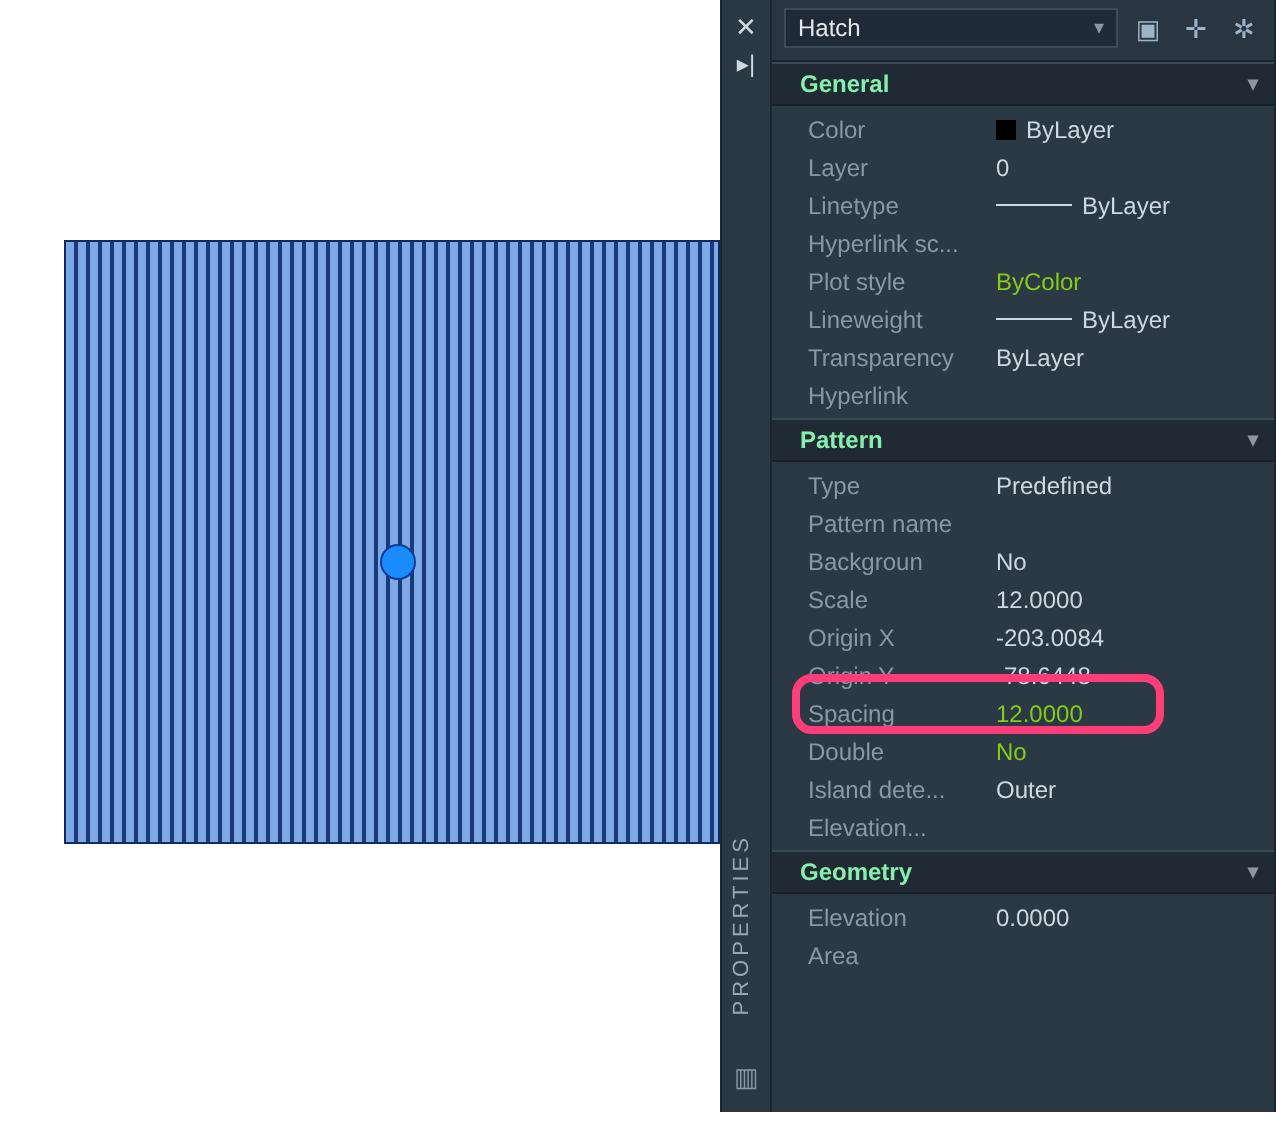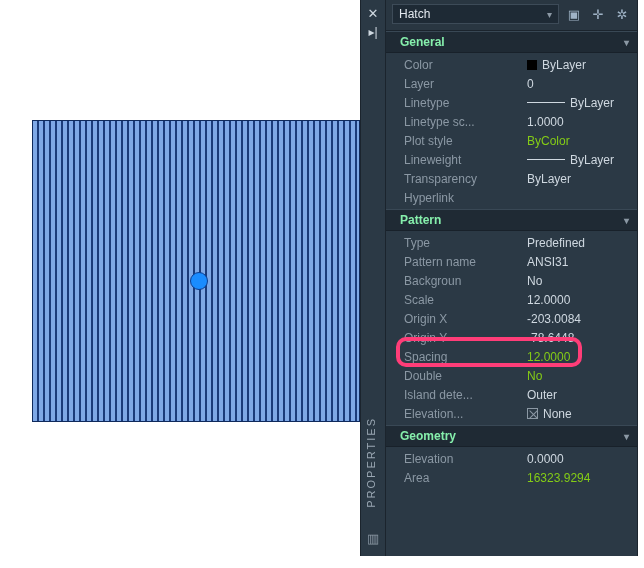--- a/index.html
+++ b/index.html
@@ -39,7 +39,7 @@
   .rows { padding: 2px 0 2px 0; }
   .row { display:flex; align-items:center; height:19px; padding: 0 8px 0 18px; }
   .row .lbl { width: 94px; color:#8b98a4; white-space:nowrap; overflow:hidden; text-overflow:ellipsis; }
-  .row .val { flex:1; color:#cfd8e0; white-space:nowrap; overflow:hidden; text-overflow:ellipsis; display:flex; align-items:center; gap:5px;margin-left:29px;}
+  .row .val { flex:1; color:#cfd8e0; white-space:nowrap; overflow:hidden; text-overflow:ellipsis; display:flex; align-items:center; gap:5px;}
   .row .val.dim { color:#84cc16; }
   .swatch { width:10px; height:10px; background:#000; display:inline-block; }
   .line-sample { width:38px; height:0; border-top:1px solid #cfd8e0; display:inline-block; }

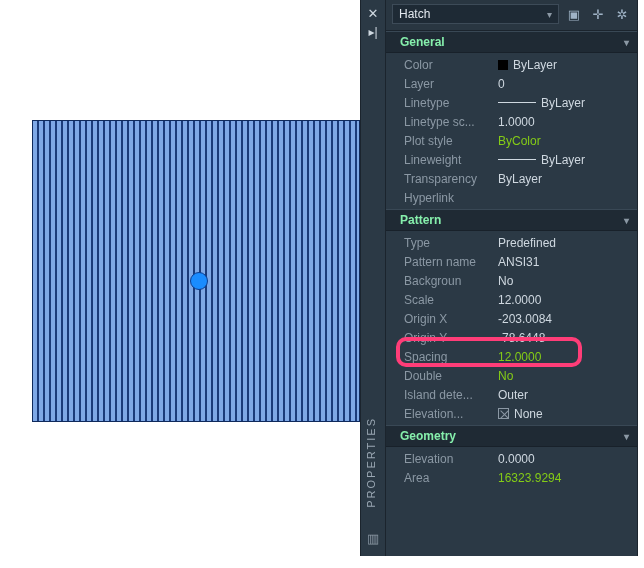--- a/index.html
+++ b/index.html
@@ -101,7 +101,7 @@
         </div>
     </div>
     <div class="row">
-        <div class="lbl">Linetype sc...</div>
+        <div class="lbl">Hyperlink sc...</div>
         <div class="val">1.0000</div>
       </div>
     <div class="row">

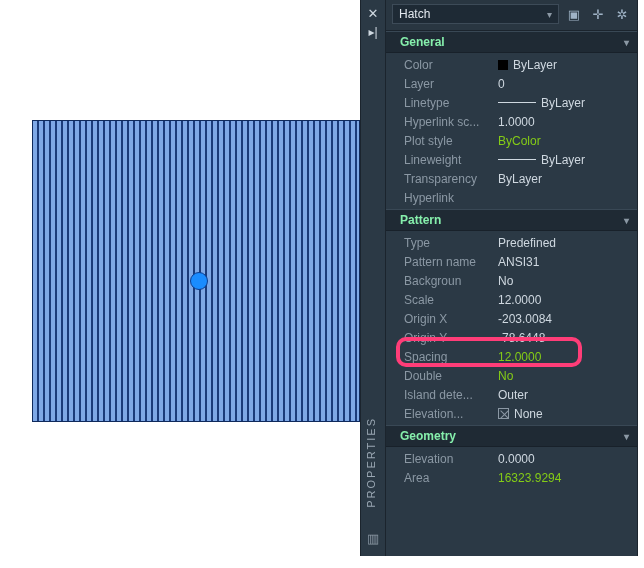--- a/index.html
+++ b/index.html
@@ -102,7 +102,6 @@
     </div>
     <div class="row">
         <div class="lbl">Hyperlink sc...</div>
-        <div class="val">1.0000</div>
       </div>
     <div class="row">
         <div class="lbl">Plot style</div>

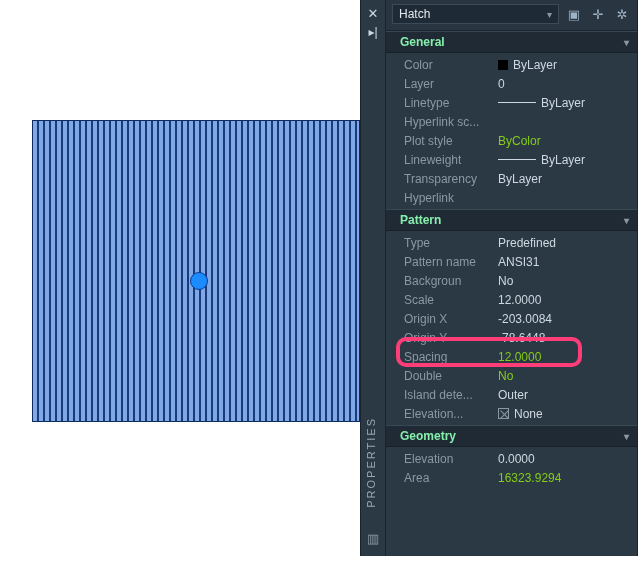--- a/index.html
+++ b/index.html
@@ -135,7 +135,6 @@
       </div>
     <div class="row">
         <div class="lbl">Pattern name</div>
-        <div class="val">ANSI31</div>
       </div>
     <div class="row">
         <div class="lbl">Backgroun</div>

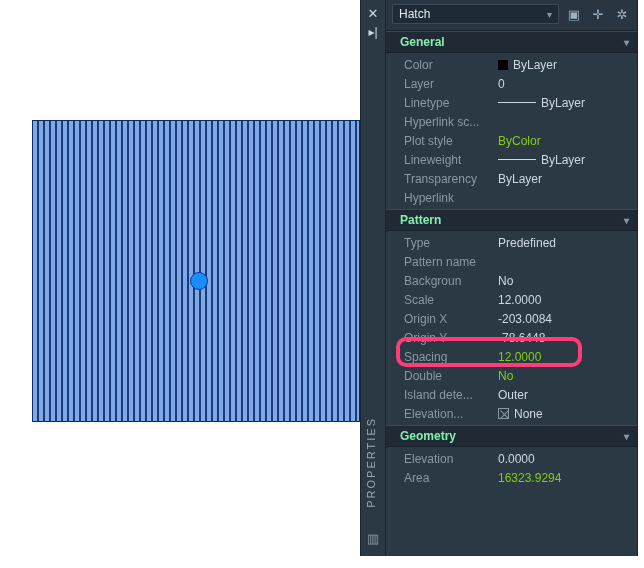--- a/index.html
+++ b/index.html
@@ -166,10 +166,6 @@
       </div>
     <div class="row">
       <div class="lbl">Elevation...</div>
-      <div class="val">
-          <span class="x-swatch"></span>
-          <span>None</span>
-        </div>
     </div>
   </div>
 

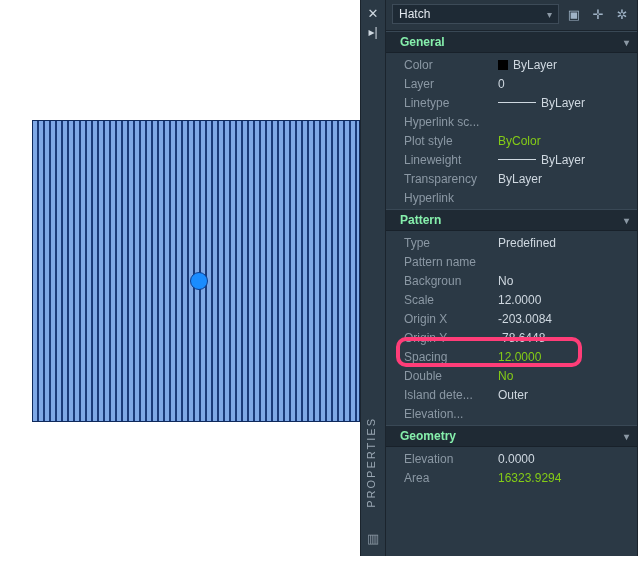--- a/index.html
+++ b/index.html
@@ -180,7 +180,6 @@
       </div>
     <div class="row">
         <div class="lbl">Area</div>
-        <div class="val dim">16323.9294</div>
       </div>
   </div>
 

